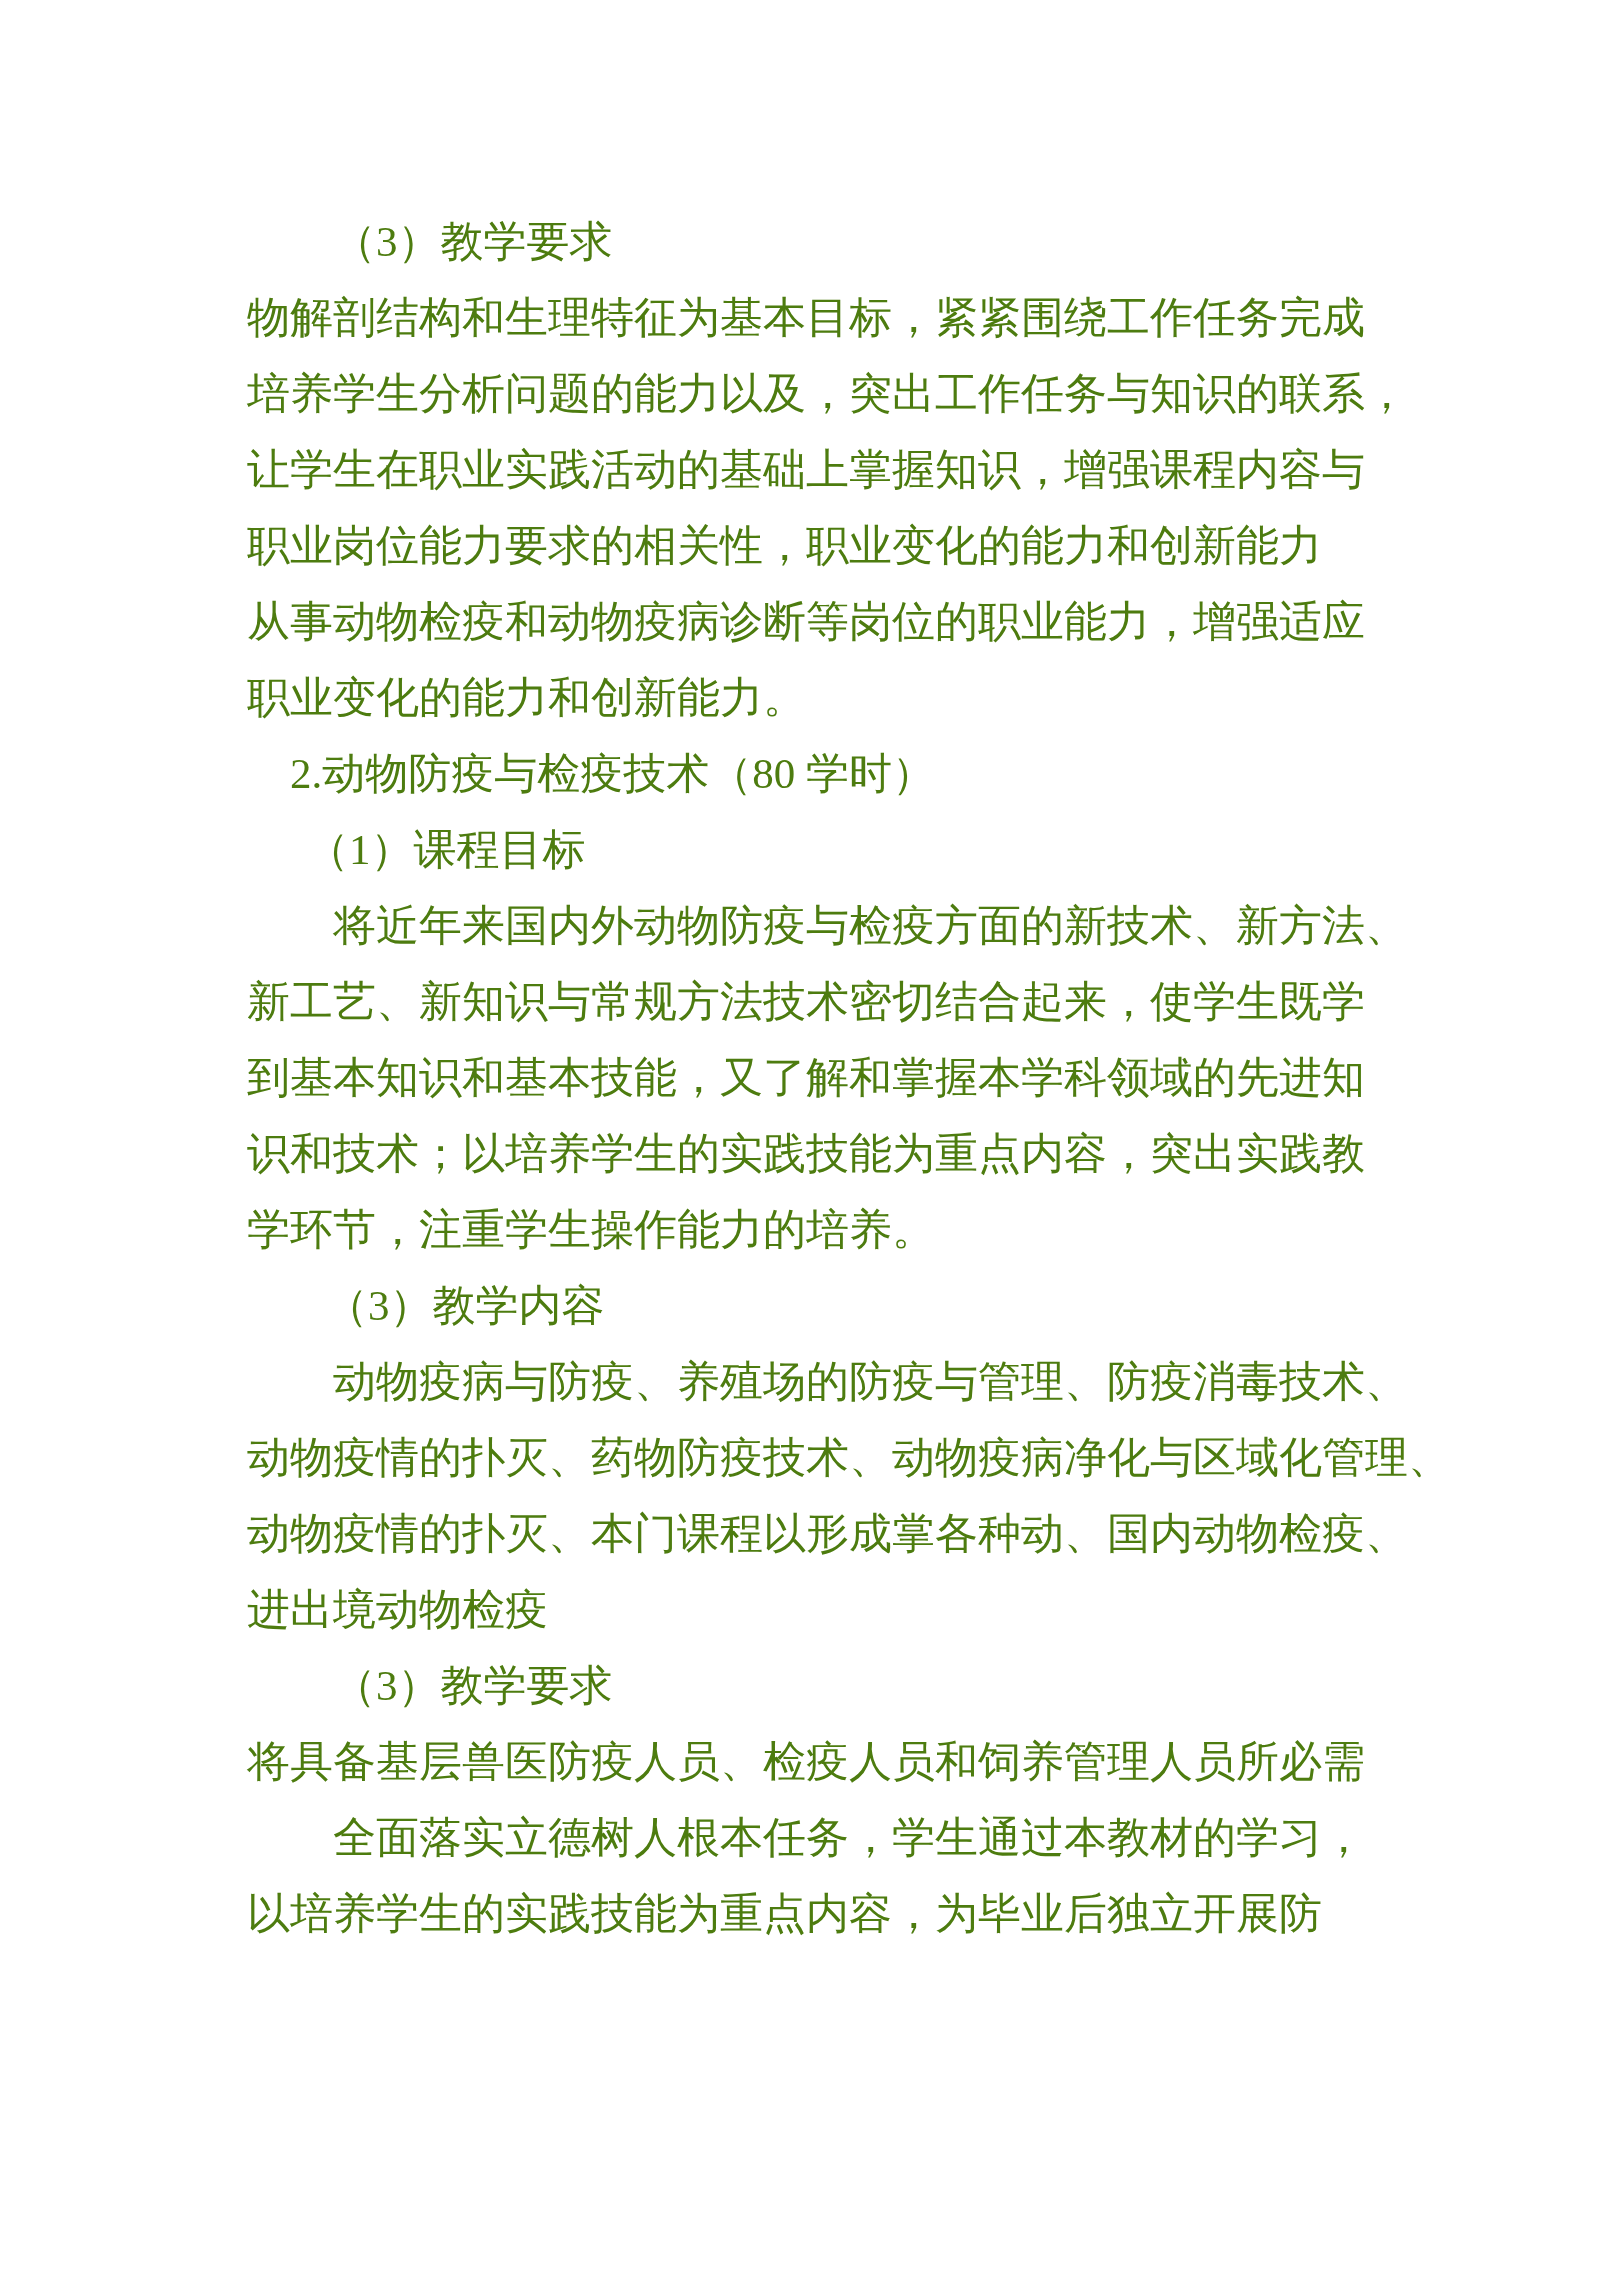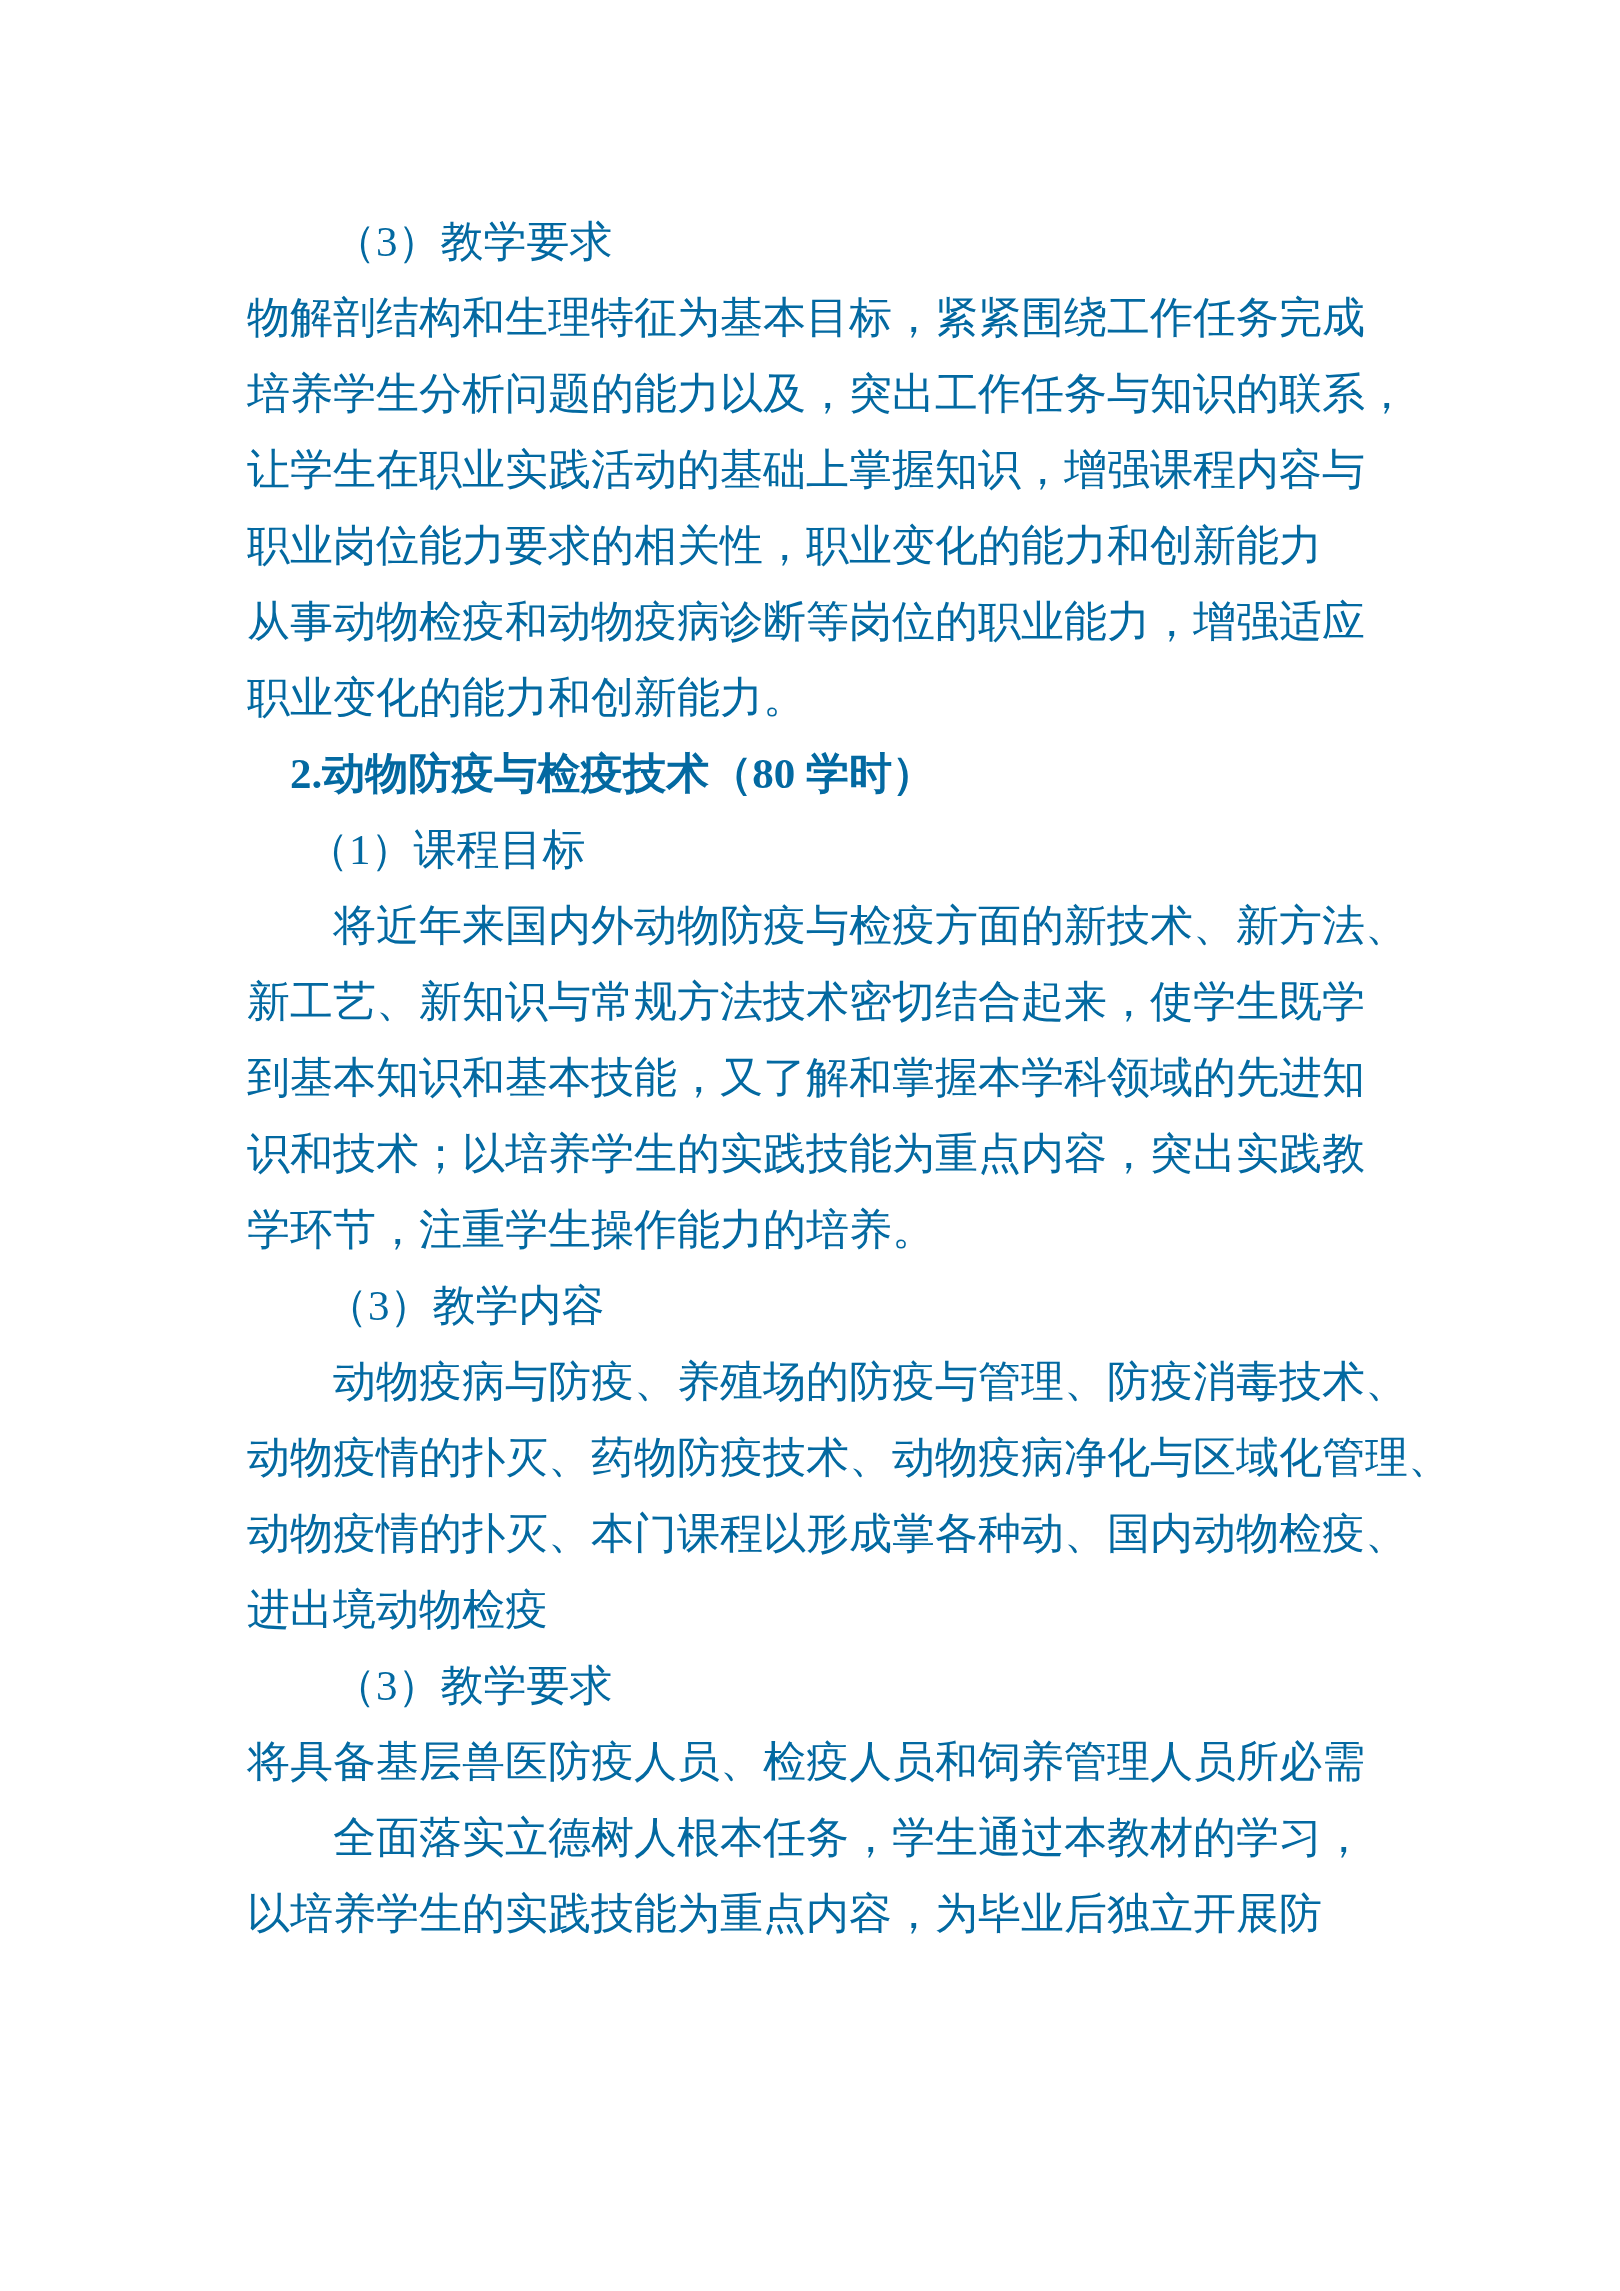--- a/index.html
+++ b/index.html
@@ -16,7 +16,7 @@
     left: 247px;
     top: 204px;
     width: 1152px;
-    color: #0369a1;
+    color: #4d7c0f;
     font-family: "Liberation Serif", "DejaVu Serif", serif;
     font-size: 43px;
     line-height: 76px;

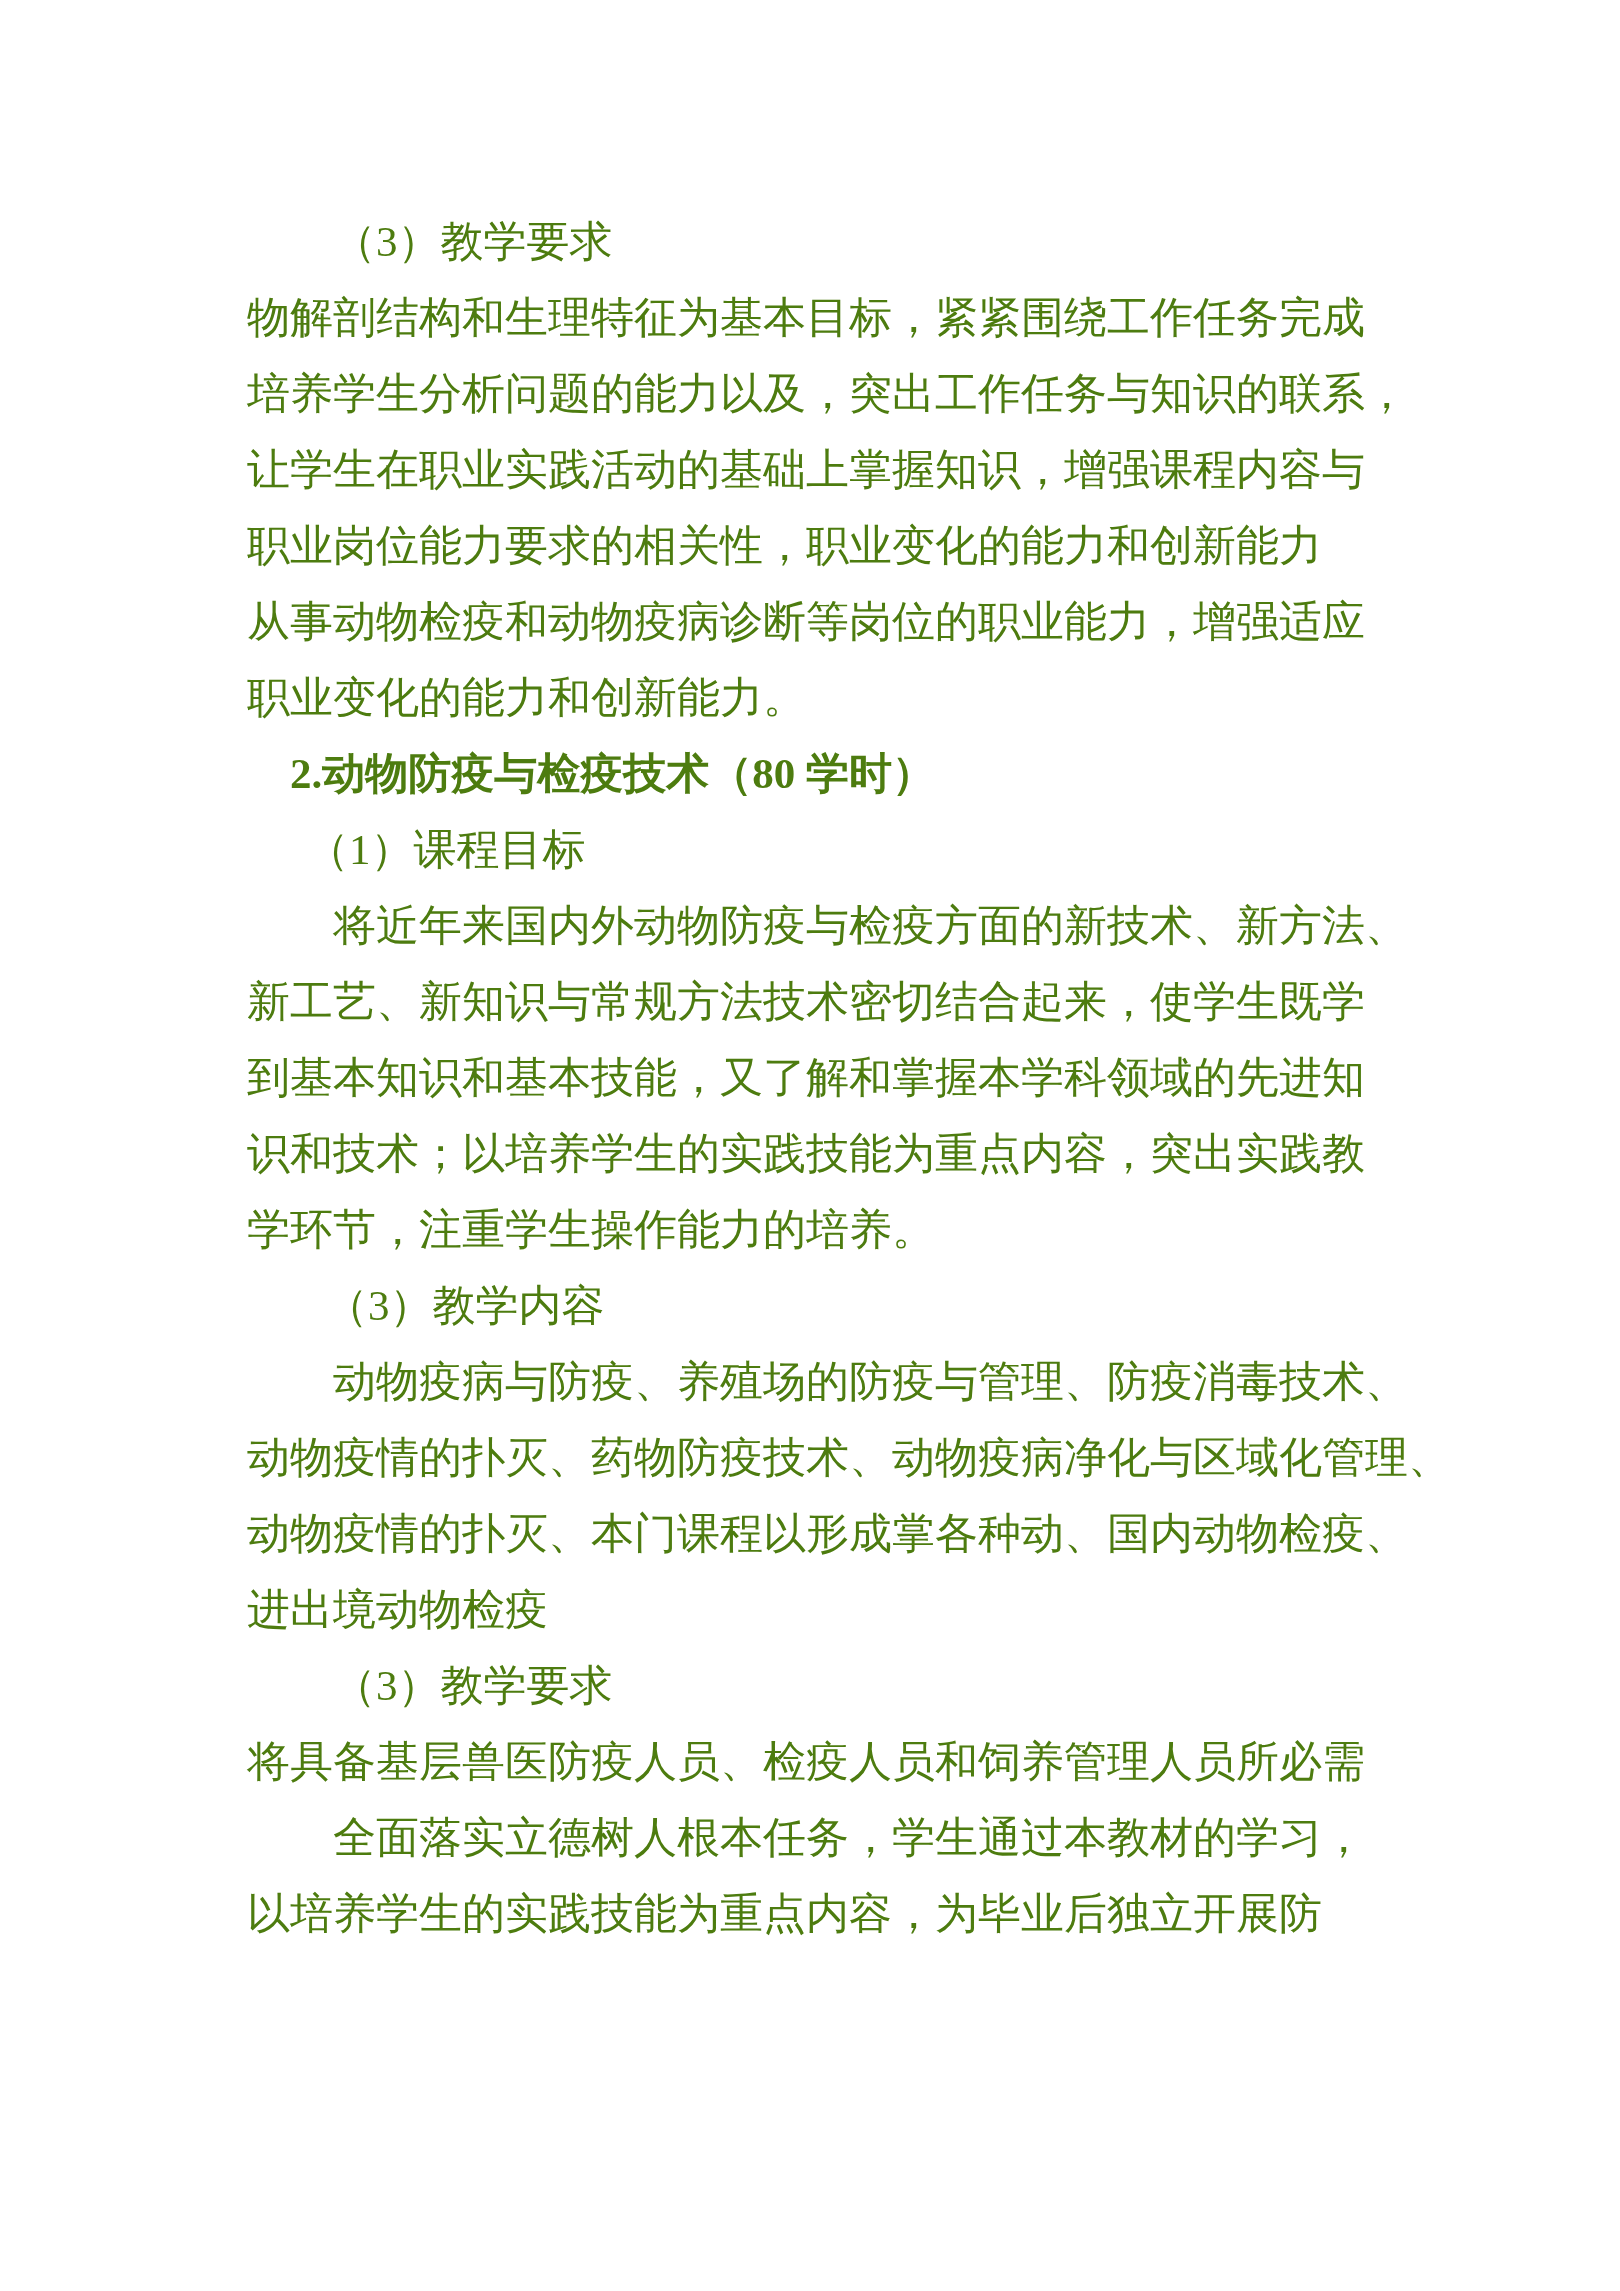--- a/index.html
+++ b/index.html
@@ -26,7 +26,7 @@
   .ind-80 { text-indent: 78px; }
   .ind-60 { text-indent: 59px; }
   .ind-44 { text-indent: 43px; }
-  .bold { font-weight: 700; }
+  .bold { font-weight: 400; }
 </style>
 </head>
 <body>

